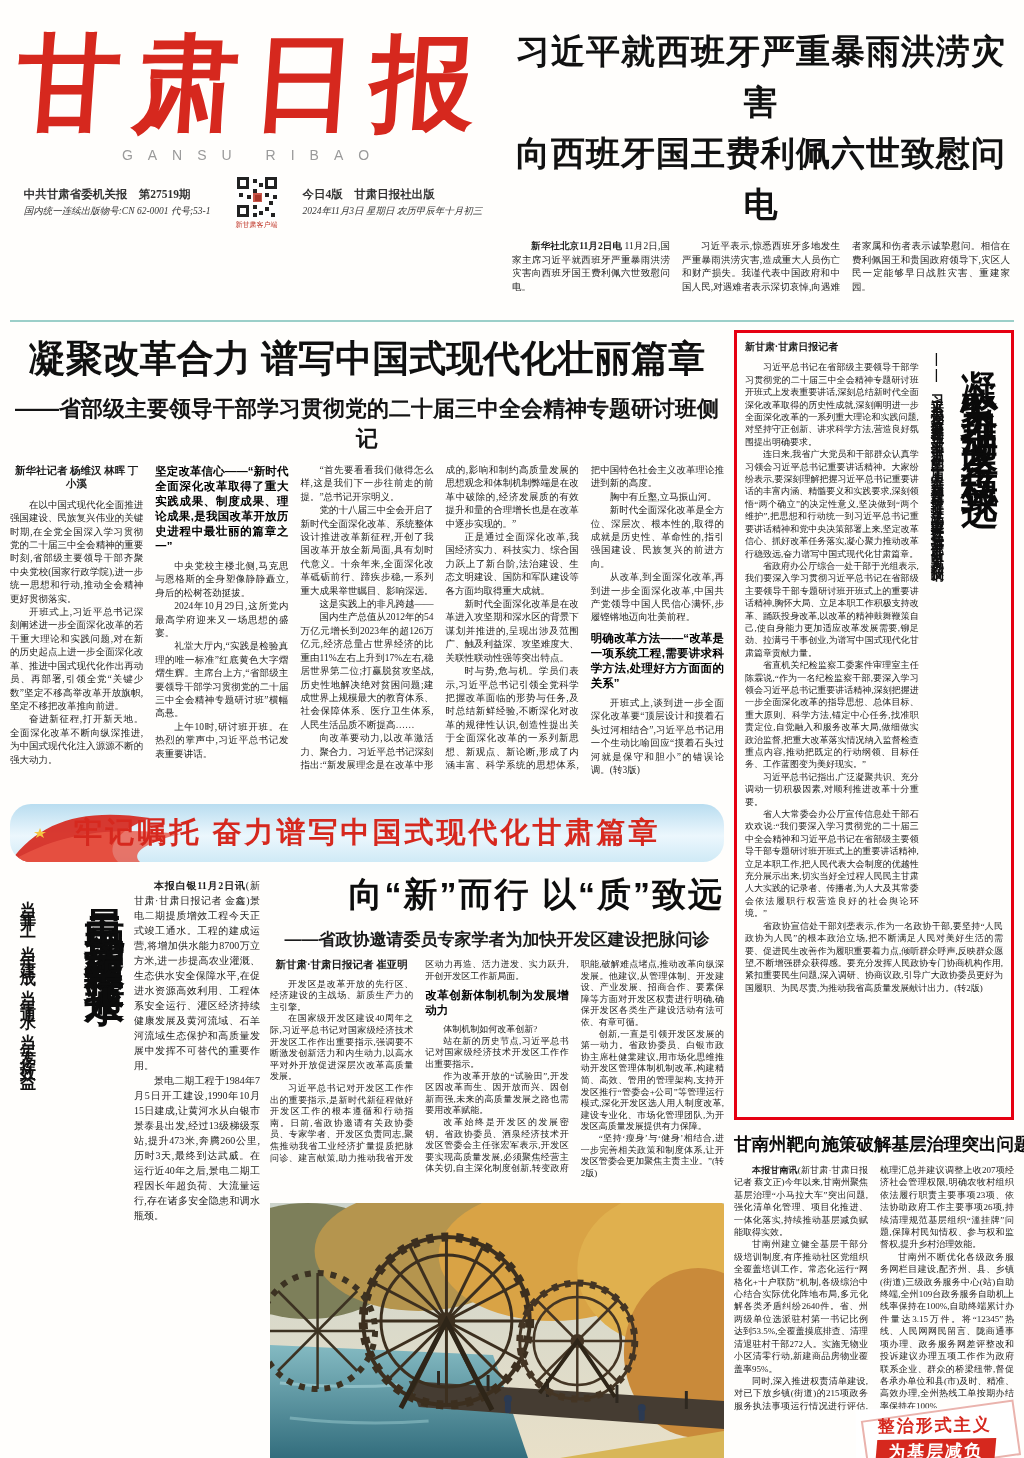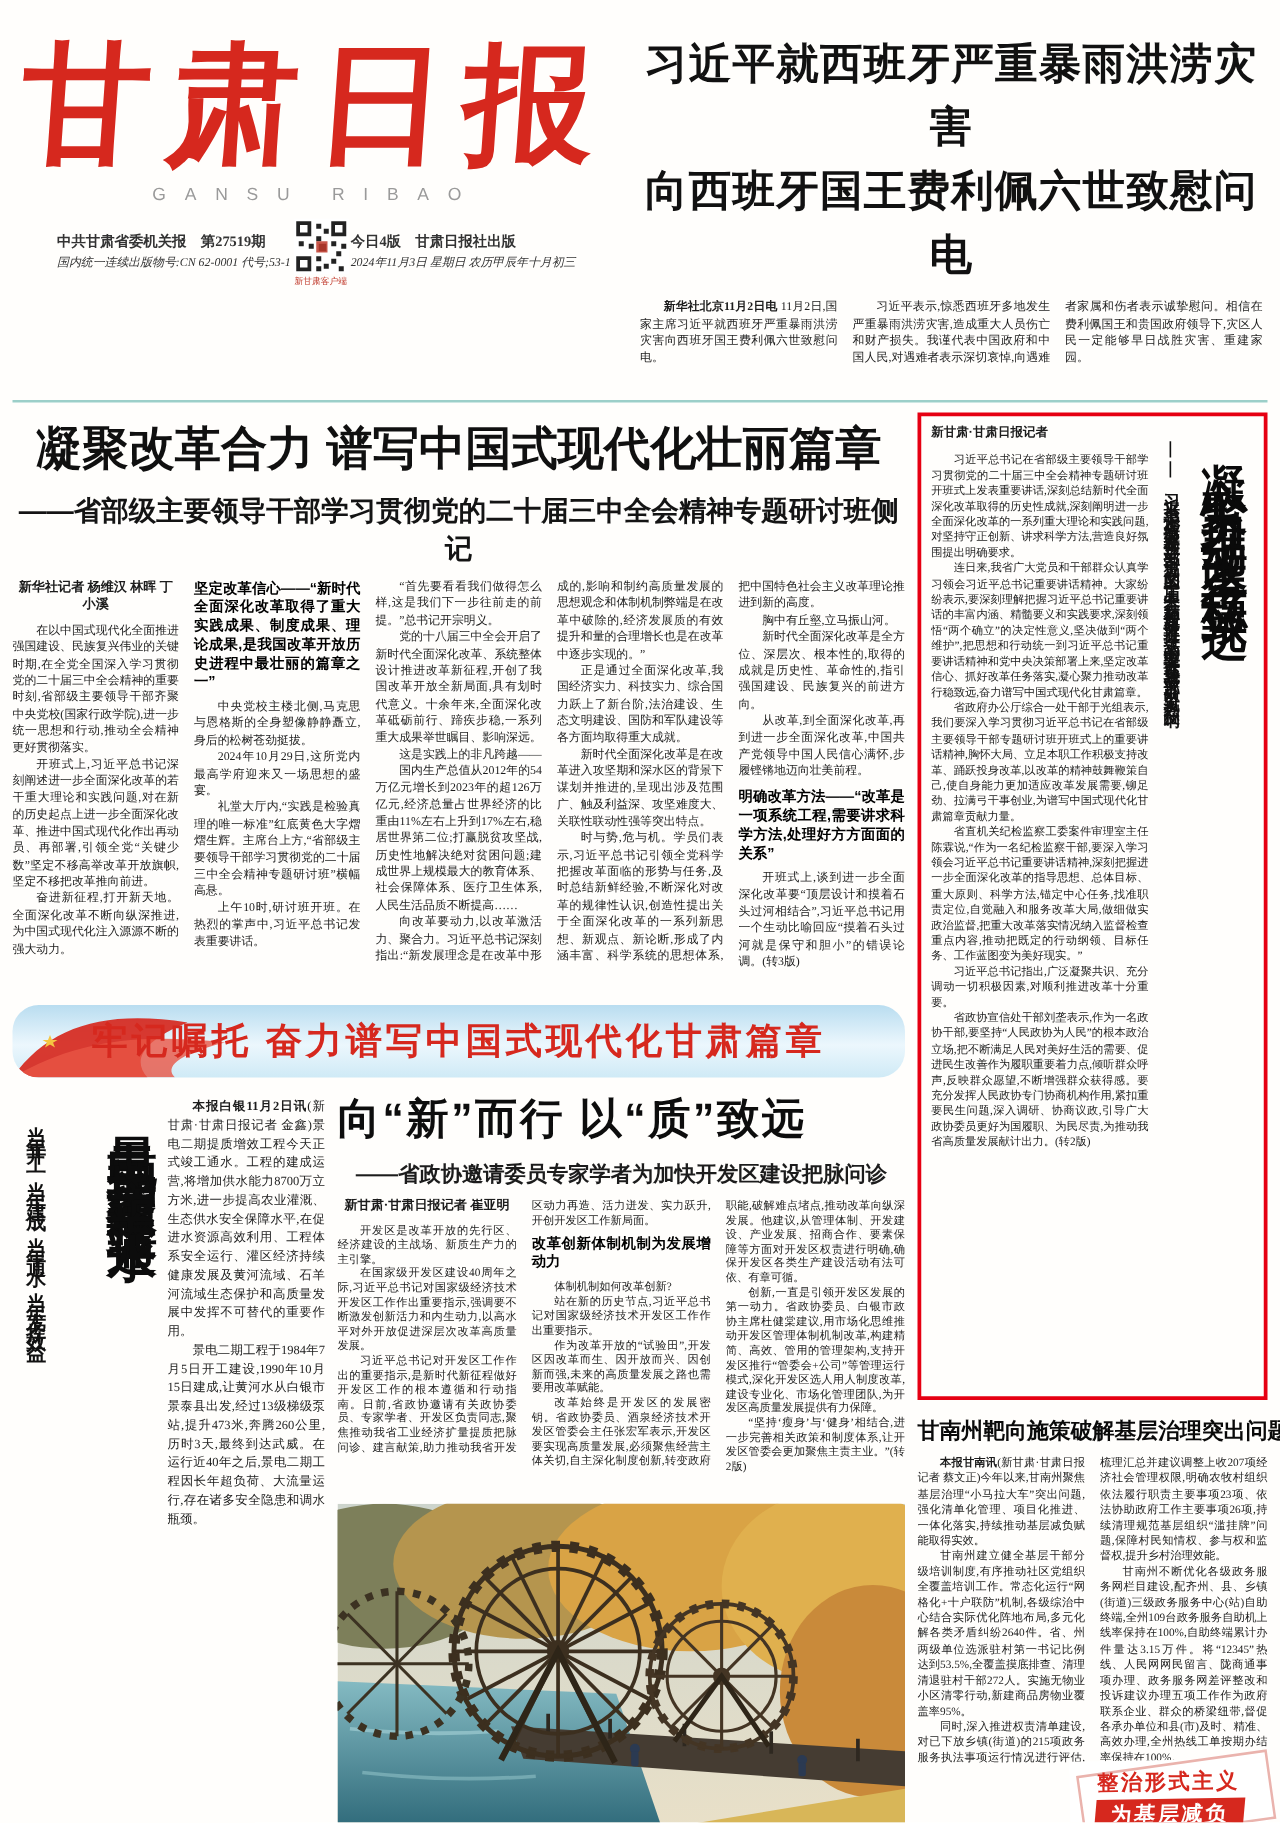--- a/index.html
+++ b/index.html
@@ -12,7 +12,7 @@
                line-height:1.18;text-align:center;letter-spacing:14px;transform:skewX(-4deg);white-space:nowrap;}
   .paper-pinyin{text-align:center;color:#9a9a9a;font-family:"Liberation Sans",sans-serif;
                 font-size:14px;letter-spacing:15px;margin-top:2px;}
-  .pubinfo{display:flex;justify-content:center;align-items:center;gap:0;margin-top:12px;}
+  .pubinfo{display:flex;justify-content:center;align-items:center;gap:22px;margin-top:12px;}
   .pub-l,.pub-r{font-size:10.5px;line-height:1.6;color:#333;}
   .pub-b{font-weight:700;font-size:11.5px;}
   .pub-s{font-size:9.5px;font-style:italic;}

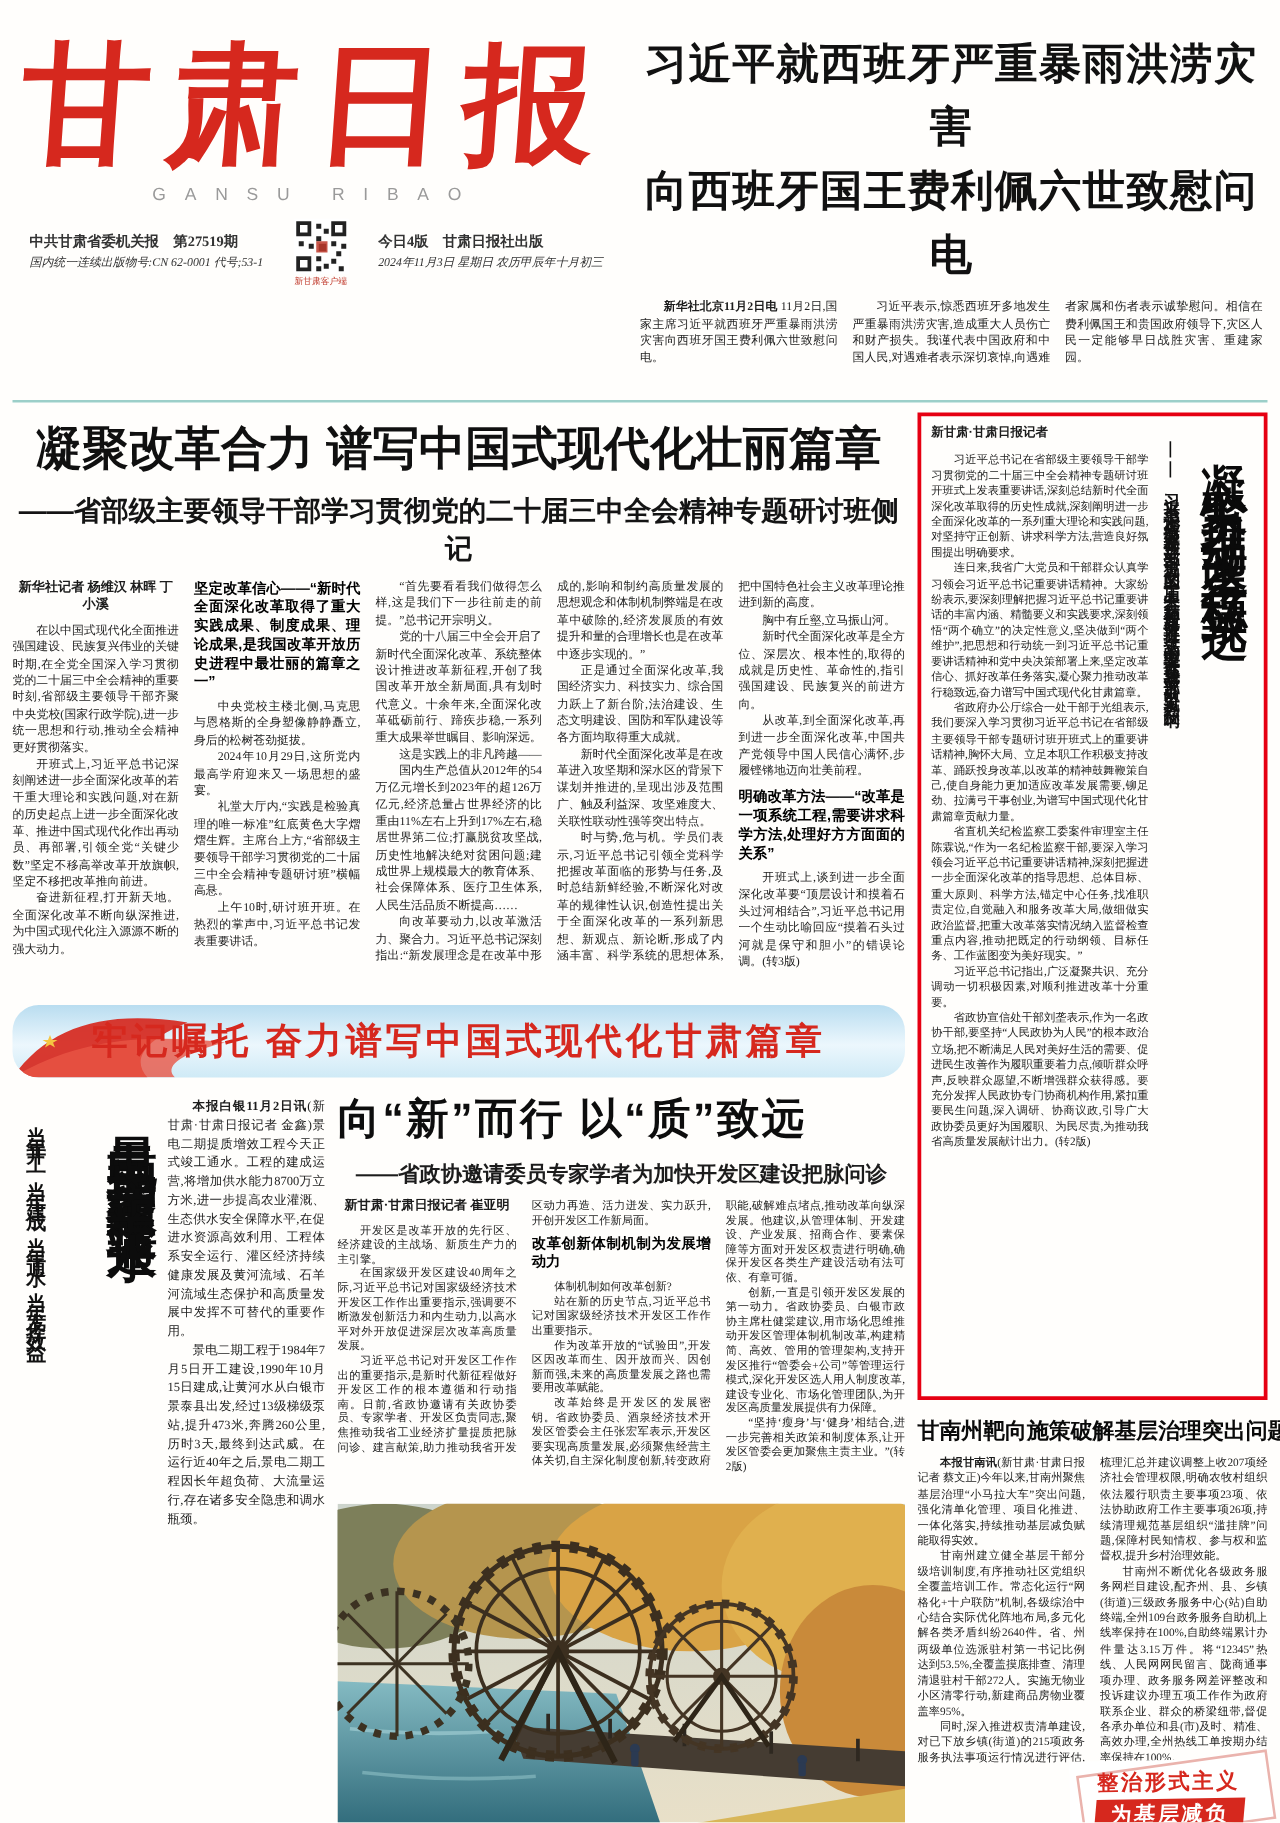--- a/index.html
+++ b/index.html
@@ -314,6 +314,7 @@
             <p class="para">省政府办公厅综合一处干部于光组表示,我们要深入学习贯彻习近平总书记在省部级主要领导干部专题研讨班开班式上的重要讲话精神,胸怀大局、立足本职工作积极支持改革、踊跃投身改革,以改革的精神鼓舞鞭策自己,使自身能力更加适应改革发展需要,铆足劲、拉满弓干事创业,为谱写中国式现代化甘肃篇章贡献力量。</p>
             <p class="para">省直机关纪检监察工委案件审理室主任陈霖说,“作为一名纪检监察干部,要深入学习领会习近平总书记重要讲话精神,深刻把握进一步全面深化改革的指导思想、总体目标、重大原则、科学方法,锚定中心任务,找准职责定位,自觉融入和服务改革大局,做细做实政治监督,把重大改革落实情况纳入监督检查重点内容,推动把既定的行动纲领、目标任务、工作蓝图变为美好现实。”</p>
             <p class="para">习近平总书记指出,广泛凝聚共识、充分调动一切积极因素,对顺利推进改革十分重要。</p>
+            <p class="para">省人大常委会办公厅宣传信息处干部石欢欢说:“我们要深入学习贯彻党的二十届三中全会精神和习近平总书记在省部级主要领导干部专题研讨班开班式上的重要讲话精神,立足本职工作,把人民代表大会制度的优越性充分展示出来,切实当好全过程人民民主甘肃人大实践的记录者、传播者,为人大及其常委会依法履职行权营造良好的社会舆论环境。”</p>
             <p class="para">省政协宣信处干部刘垄表示,作为一名政协干部,要坚持“人民政协为人民”的根本政治立场,把不断满足人民对美好生活的需要、促进民生改善作为履职重要着力点,倾听群众呼声,反映群众愿望,不断增强群众获得感。要充分发挥人民政协专门协商机构作用,紧扣重要民生问题,深入调研、协商议政,引导广大政协委员更好为国履职、为民尽责,为推动我省高质量发展献计出力。(转2版)</p>
           </div>
       </section>

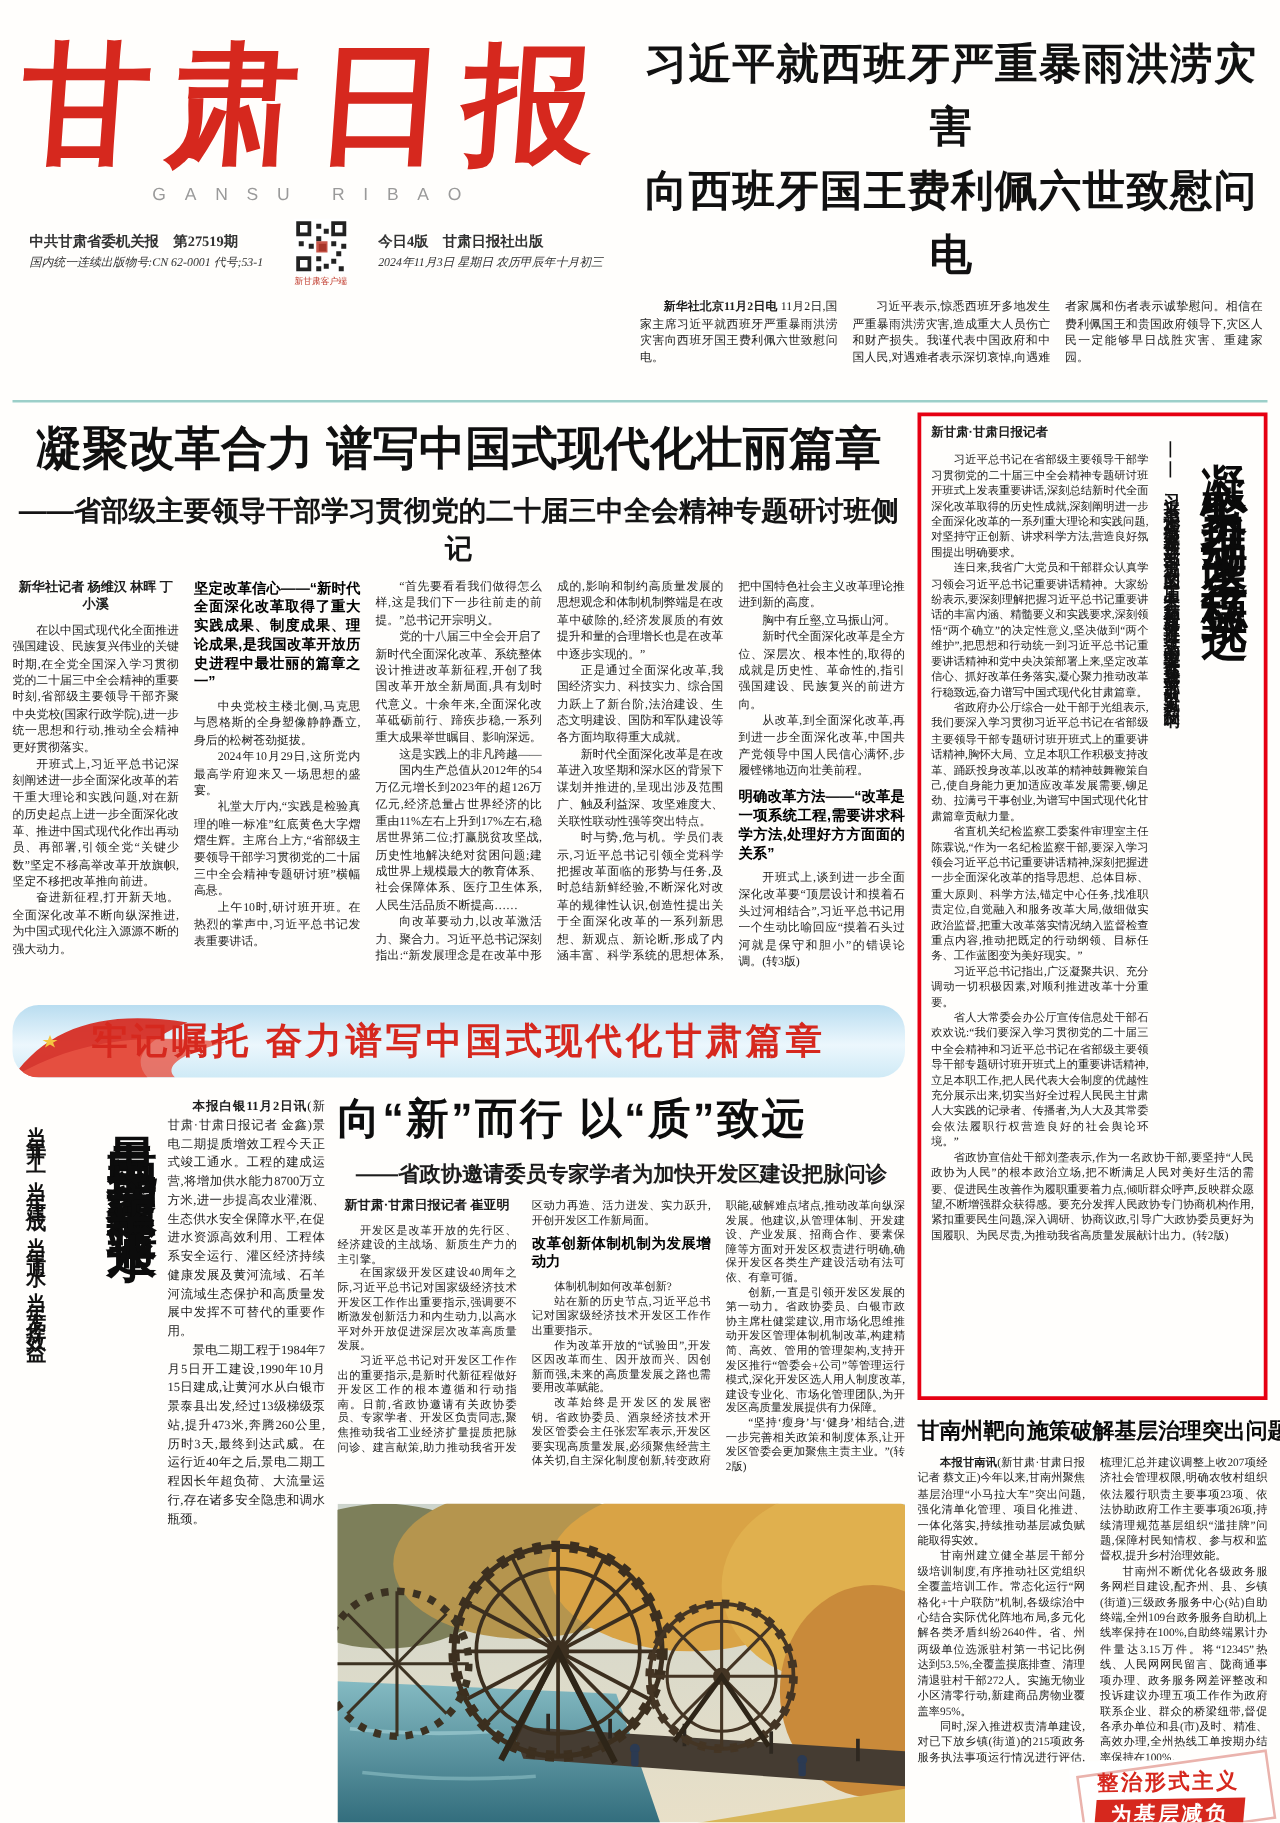--- a/index.html
+++ b/index.html
@@ -57,7 +57,7 @@
   .water-b{flex:1;font-size:10px;line-height:15px;text-align:justify;overflow:hidden;padding-top:6px;}
   .center-art{flex:1;}
   .center-h{margin:0;font-family:"Liberation Sans",sans-serif;font-weight:900;font-size:34px;
-            text-align:left;letter-spacing:2px;color:#0d0d0d;}
+            text-align:right;letter-spacing:2px;color:#0d0d0d;}
   .center-sh{font-family:"Liberation Sans",sans-serif;font-weight:700;font-size:17px;text-align:center;
              margin:10px 0 8px 0;}
   .center-b{column-count:3;column-gap:12px;height:238px;overflow:hidden;font-size:9px;

